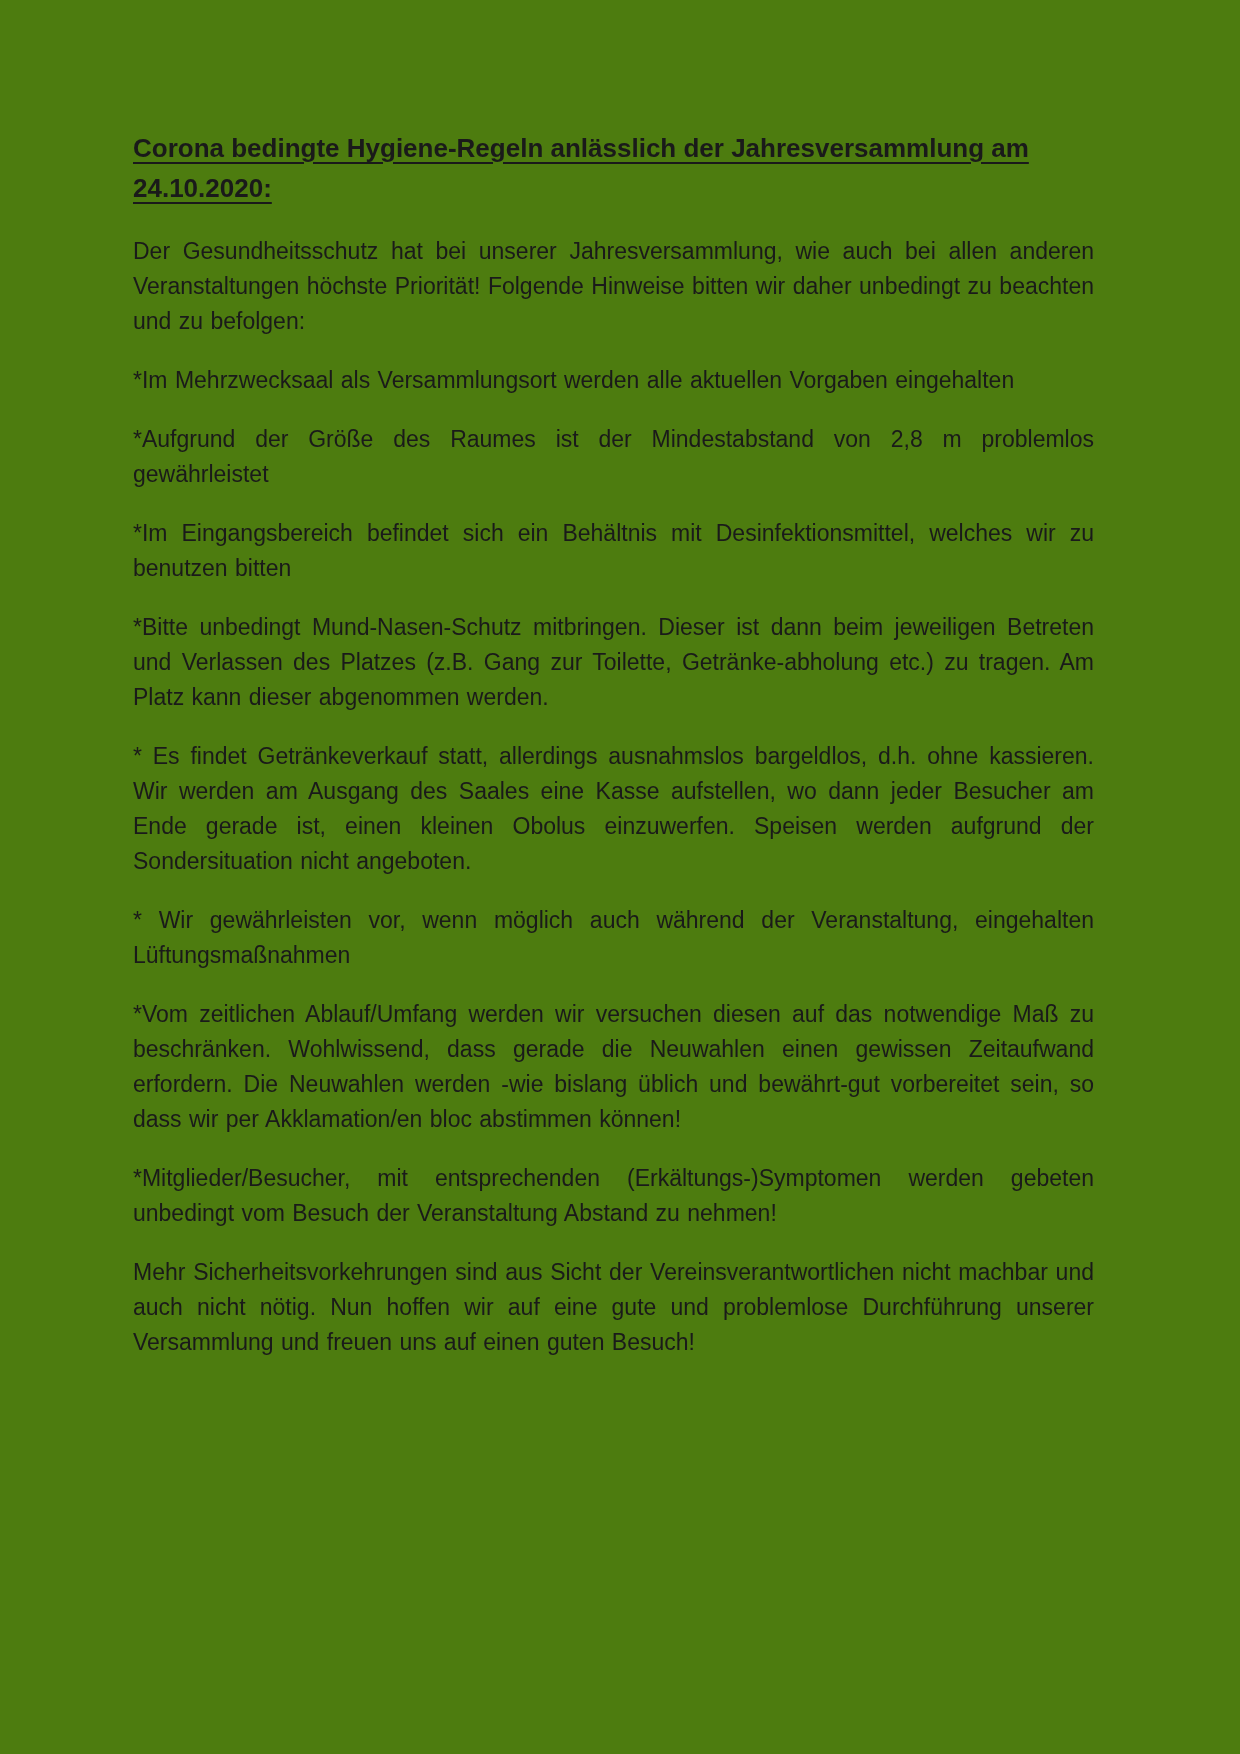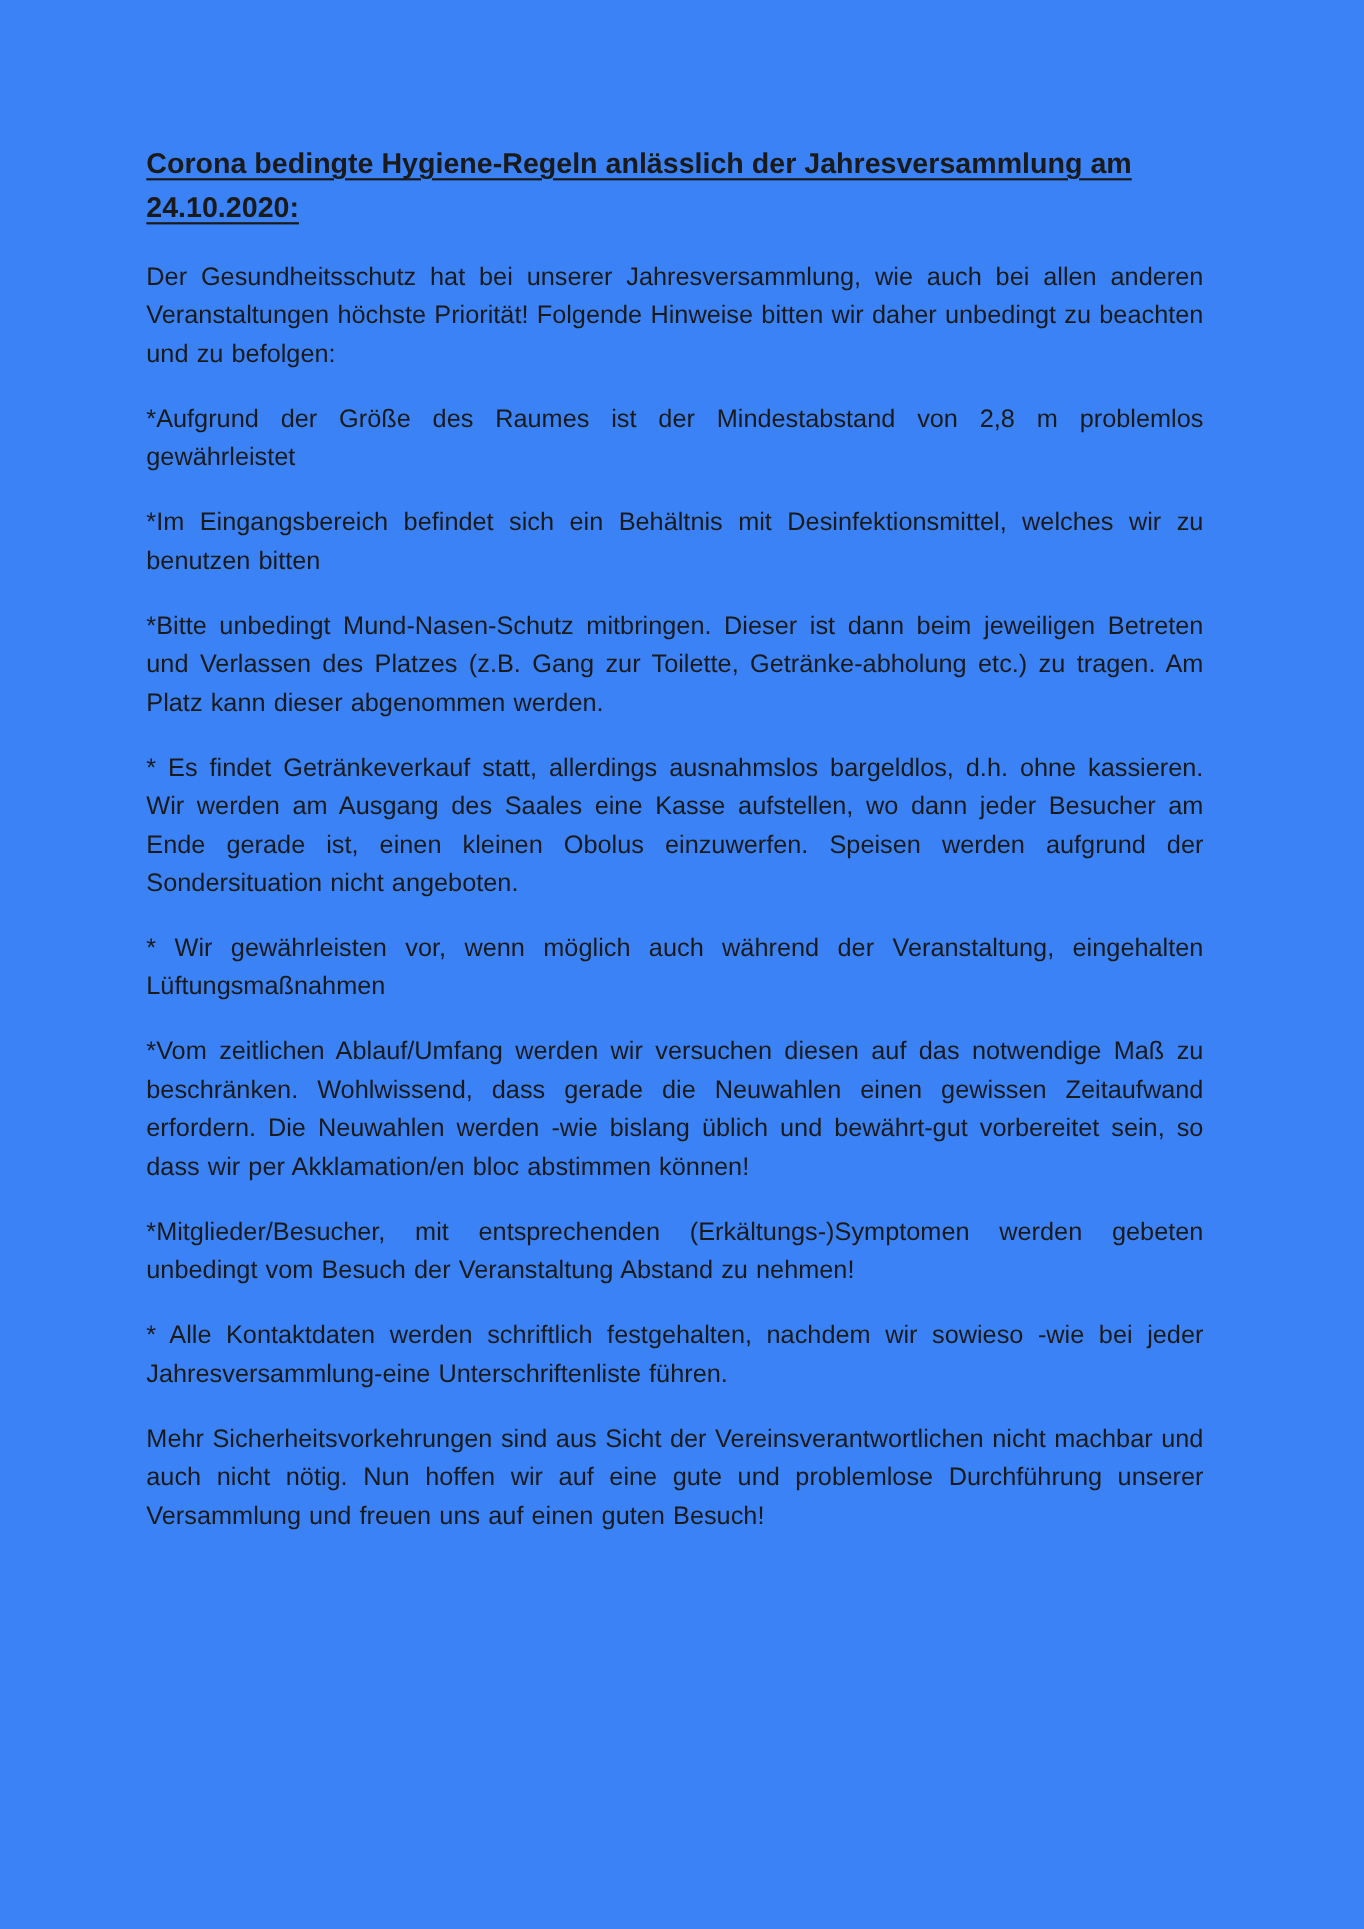--- a/index.html
+++ b/index.html
@@ -13,7 +13,7 @@
     width: 1240px;
     height: 1754px;
     box-sizing: border-box;
-    background: #3b82f6;
+    background: #4d7c0f;
     padding: 128px 146px 60px 133px;
     font-family: "Liberation Sans", "DejaVu Sans", sans-serif;
     color: #1a1a1a;

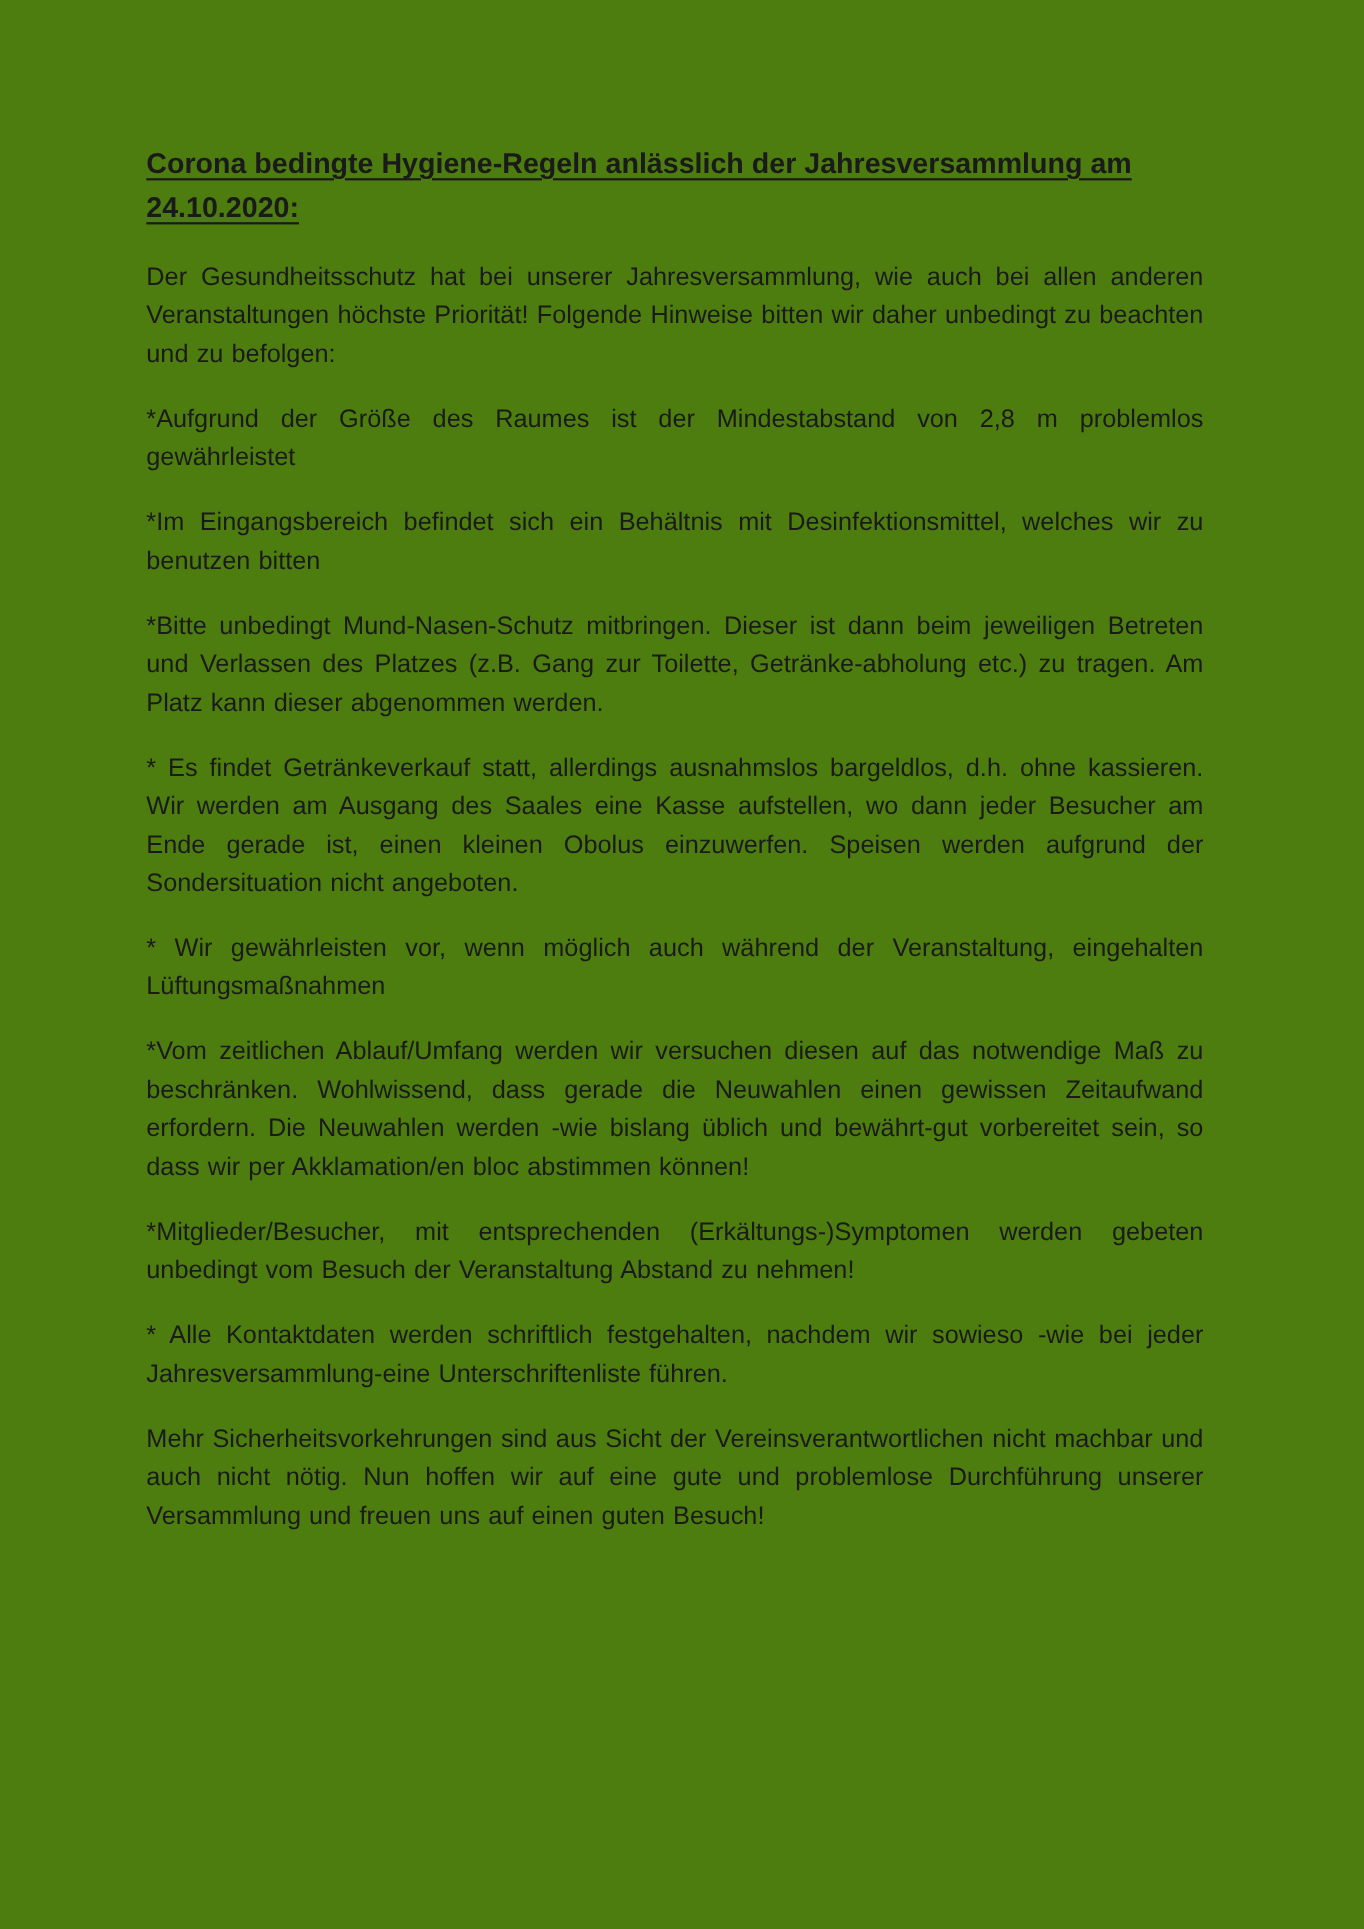--- a/index.html
+++ b/index.html
@@ -48,6 +48,7 @@
 
   <div class="doc-body">
     <p class="body-paragraph">Der Gesundheitsschutz hat bei unserer Jahresversammlung, wie auch bei allen anderen Veranstaltungen höchste Priorität! Folgende Hinweise bitten wir daher unbedingt zu beachten und zu befolgen:</p>
+    <p class="body-paragraph">*Im Mehrzwecksaal als Versammlungsort werden alle aktuellen Vorgaben eingehalten</p>
     <p class="body-paragraph">*Aufgrund der Größe des Raumes ist der Mindestabstand von 2,8 m problemlos gewährleistet</p>
     <p class="body-paragraph">*Im Eingangsbereich befindet sich ein Behältnis mit Desinfektionsmittel, welches wir zu benutzen bitten</p>
     <p class="body-paragraph">*Bitte unbedingt Mund-Nasen-Schutz mitbringen. Dieser ist dann beim jeweiligen Betreten und Verlassen des Platzes (z.B. Gang zur Toilette, Getränke-abholung etc.) zu tragen. Am Platz kann dieser abgenommen werden.</p>

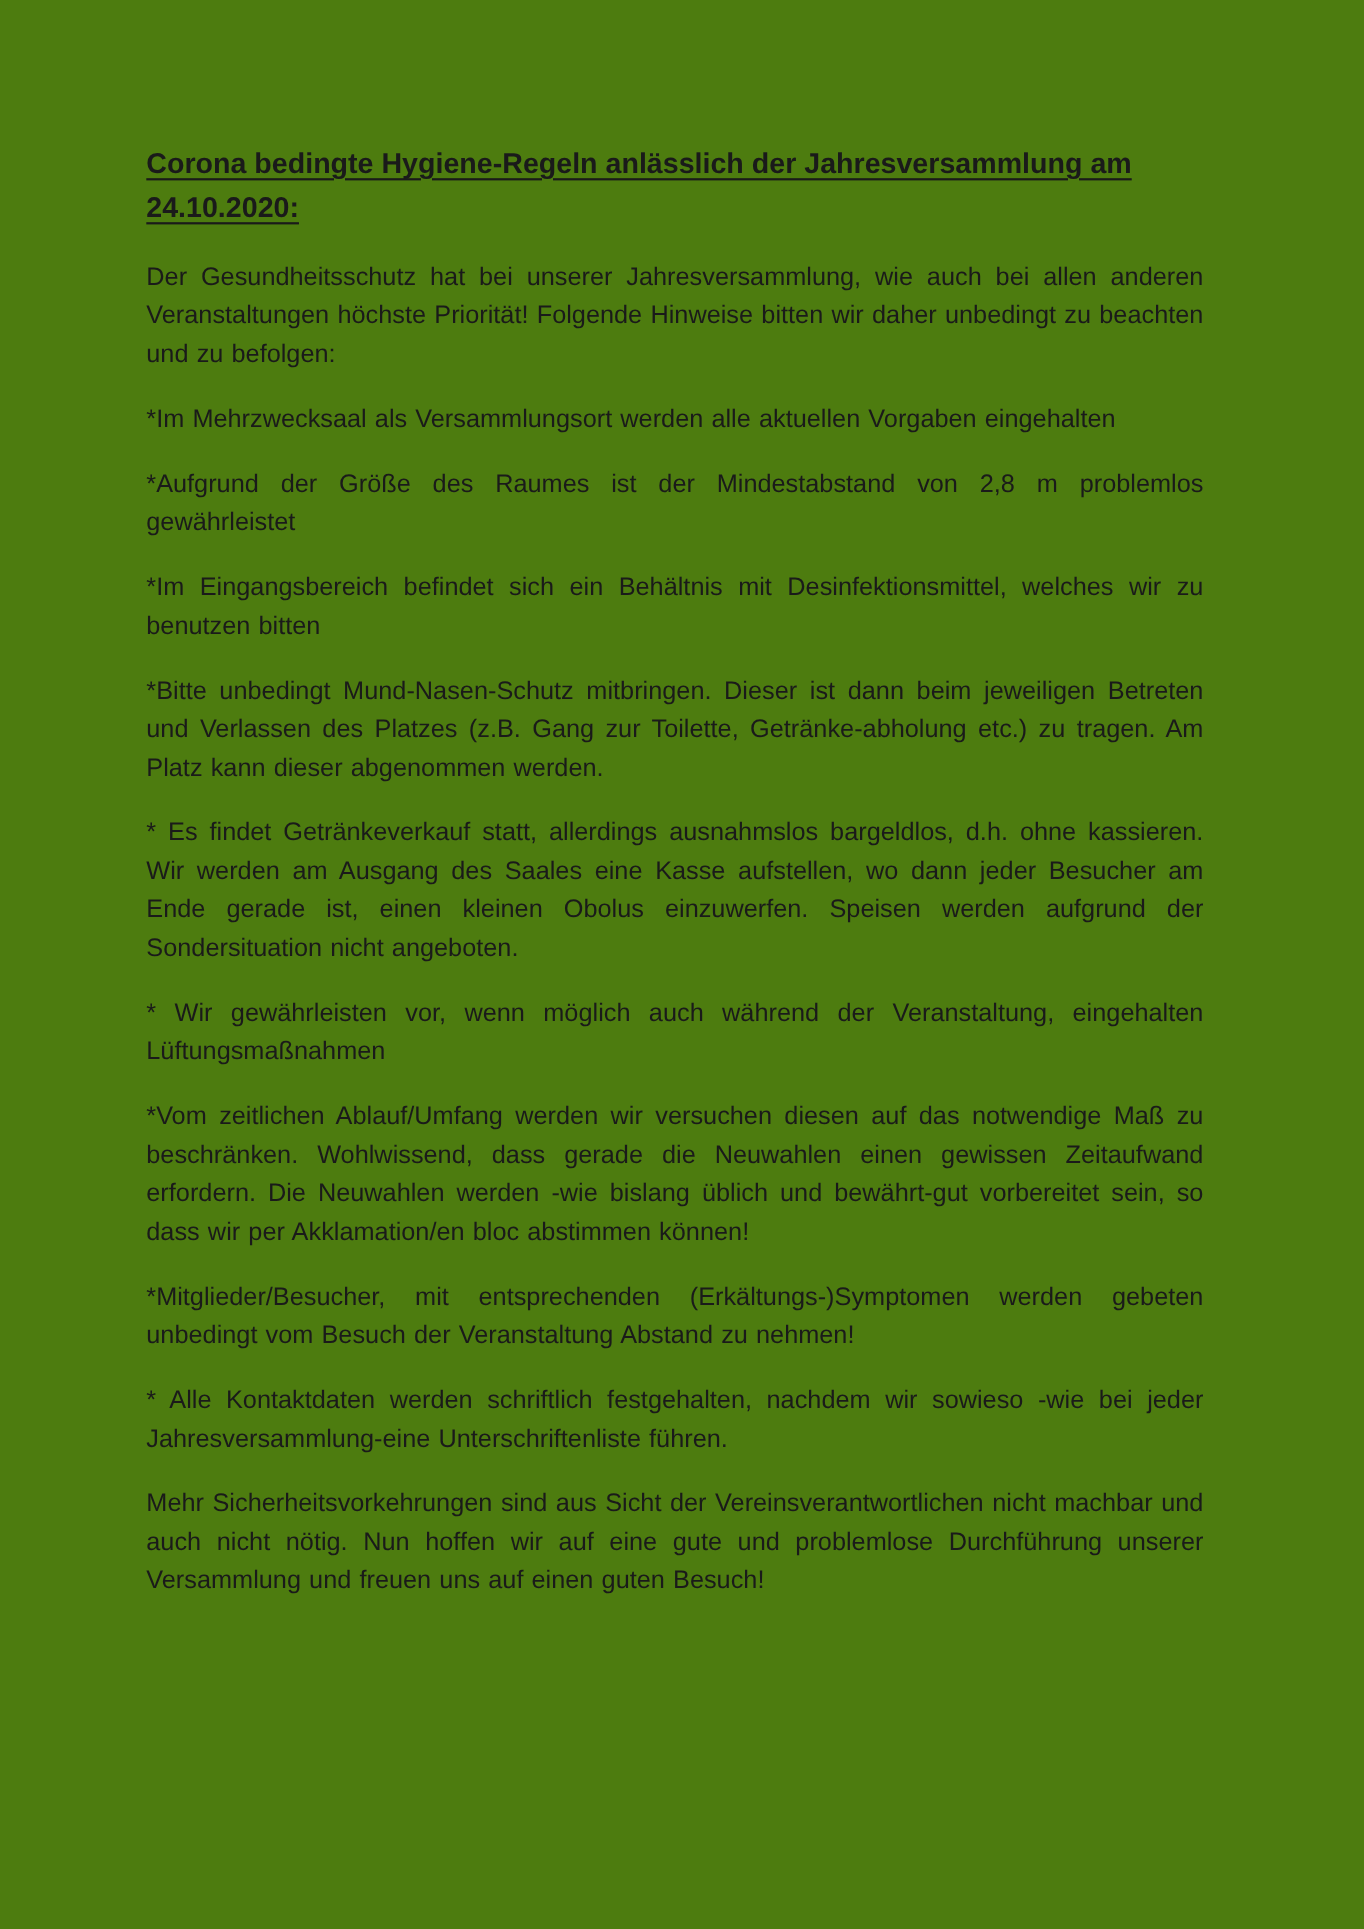--- a/index.html
+++ b/index.html
@@ -56,7 +56,6 @@
     <p class="body-paragraph">* Wir gewährleisten vor, wenn möglich auch während der Veranstaltung, eingehalten Lüftungsmaßnahmen</p>
     <p class="body-paragraph">*Vom zeitlichen Ablauf/Umfang werden wir versuchen diesen auf das notwendige Maß zu beschränken. Wohlwissend, dass gerade die Neuwahlen einen gewissen Zeitaufwand erfordern. Die Neuwahlen werden -wie bislang üblich und bewährt-gut vorbereitet sein, so dass wir per Akklamation/en bloc abstimmen können!</p>
     <p class="body-paragraph">*Mitglieder/Besucher, mit entsprechenden (Erkältungs-)Symptomen werden gebeten unbedingt vom Besuch der Veranstaltung Abstand zu nehmen!</p>
-    <p class="body-paragraph">* Alle Kontaktdaten werden schriftlich festgehalten, nachdem wir sowieso -wie bei jeder Jahresversammlung-eine Unterschriftenliste führen.</p>
     <p class="body-paragraph">Mehr Sicherheitsvorkehrungen sind aus Sicht der Vereinsverantwortlichen nicht machbar und auch nicht nötig. Nun hoffen wir auf eine gute und problemlose Durchführung unserer Versammlung und freuen uns auf einen guten Besuch!</p>
   </div>
 </div>

